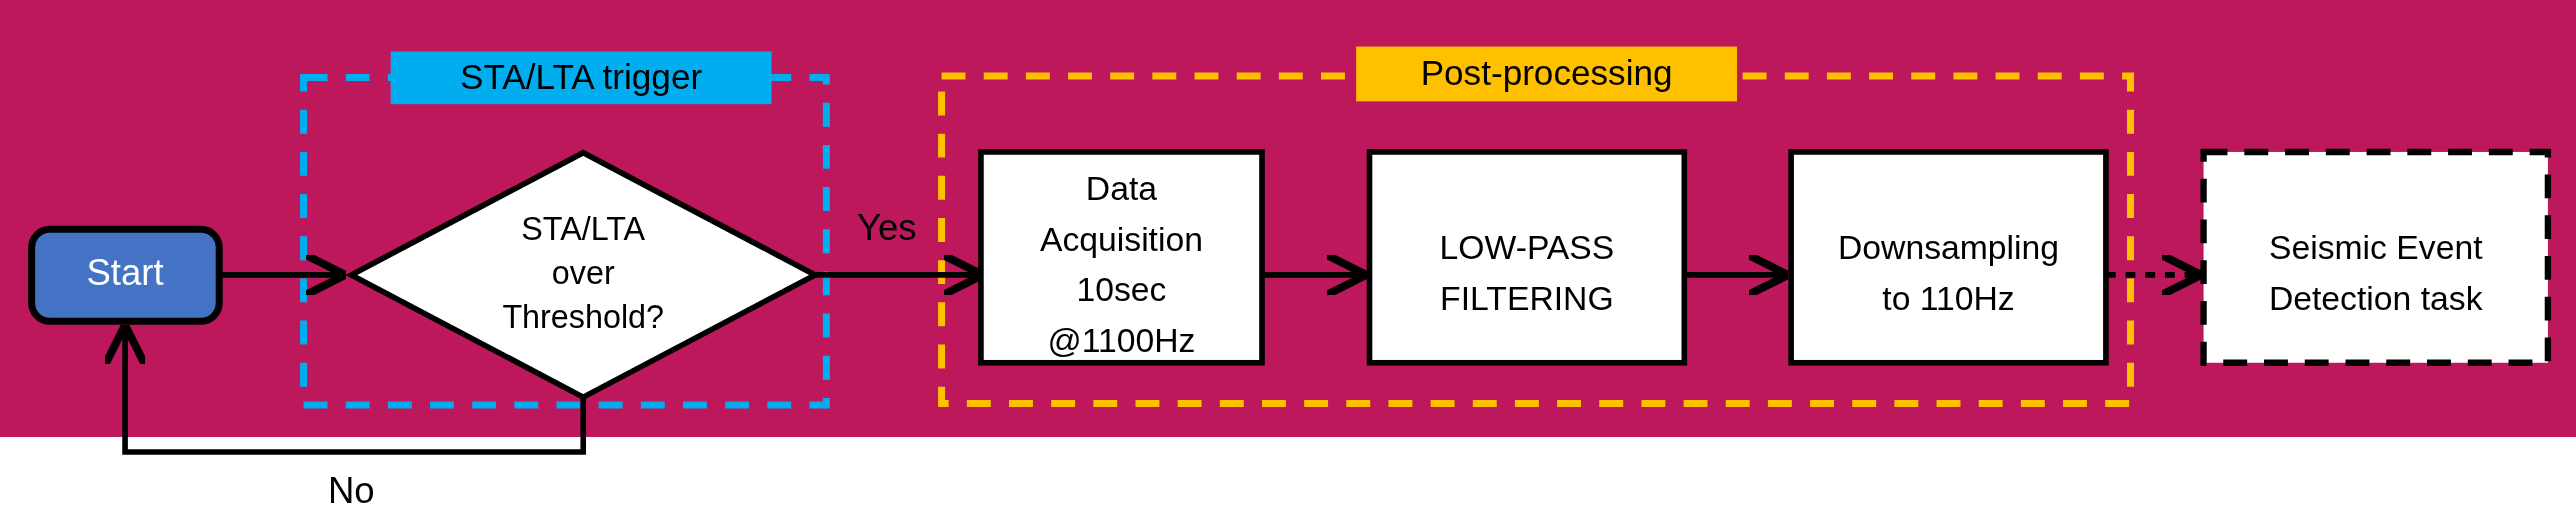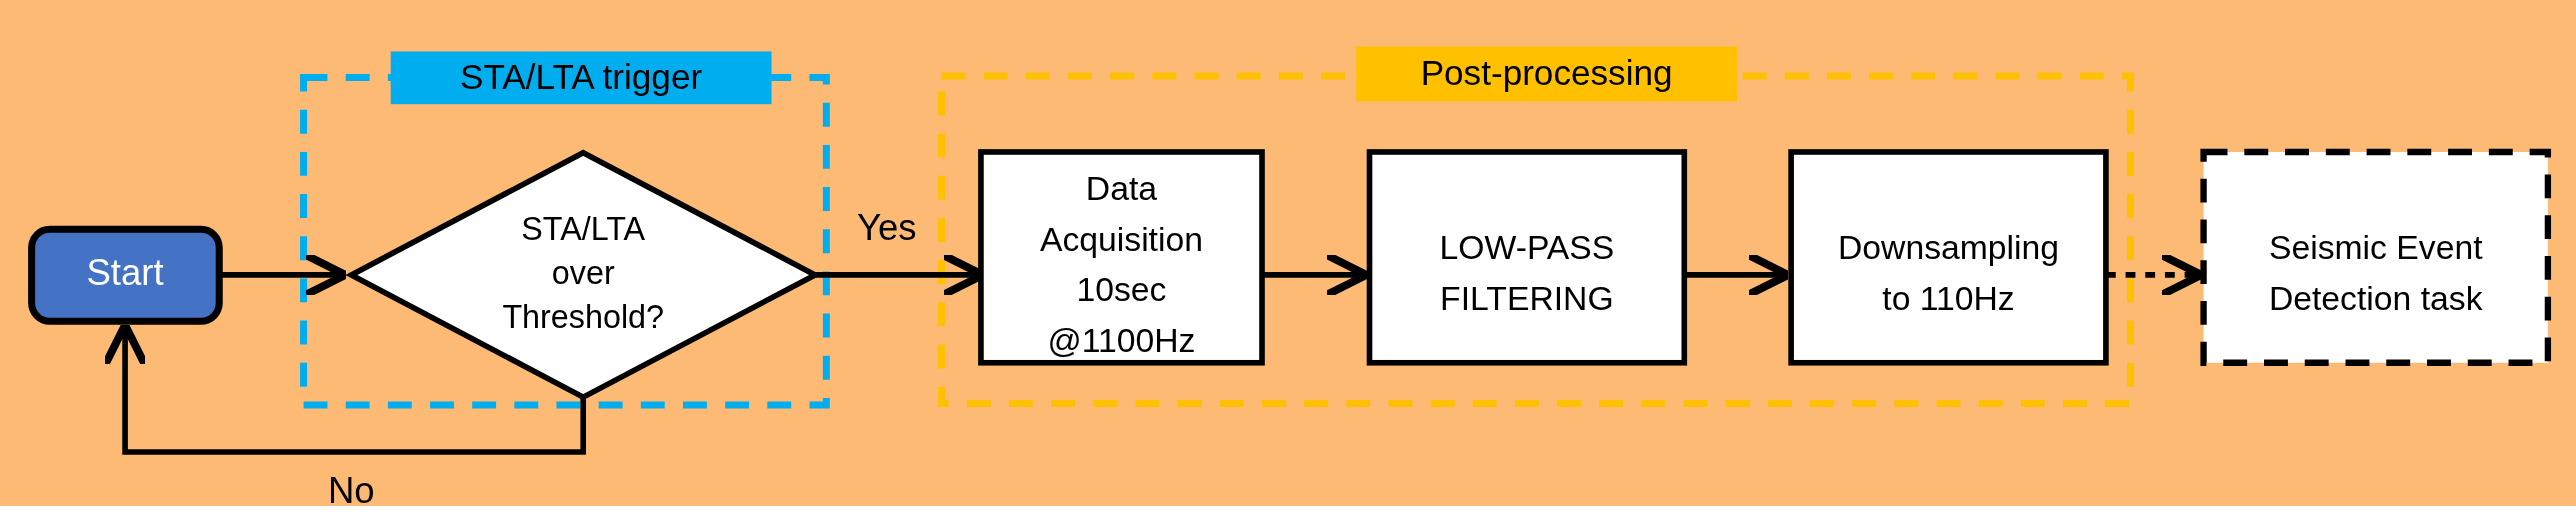--- a/index.html
+++ b/index.html
@@ -17,8 +17,8 @@
   #diagram-root {
     position: relative;
     width: 2576px;
-    height: 506px;
-    background: #fdba74;
+    height: 437px;
+    background: #be185d;
   }
   svg#flow-svg {
     position: absolute;

